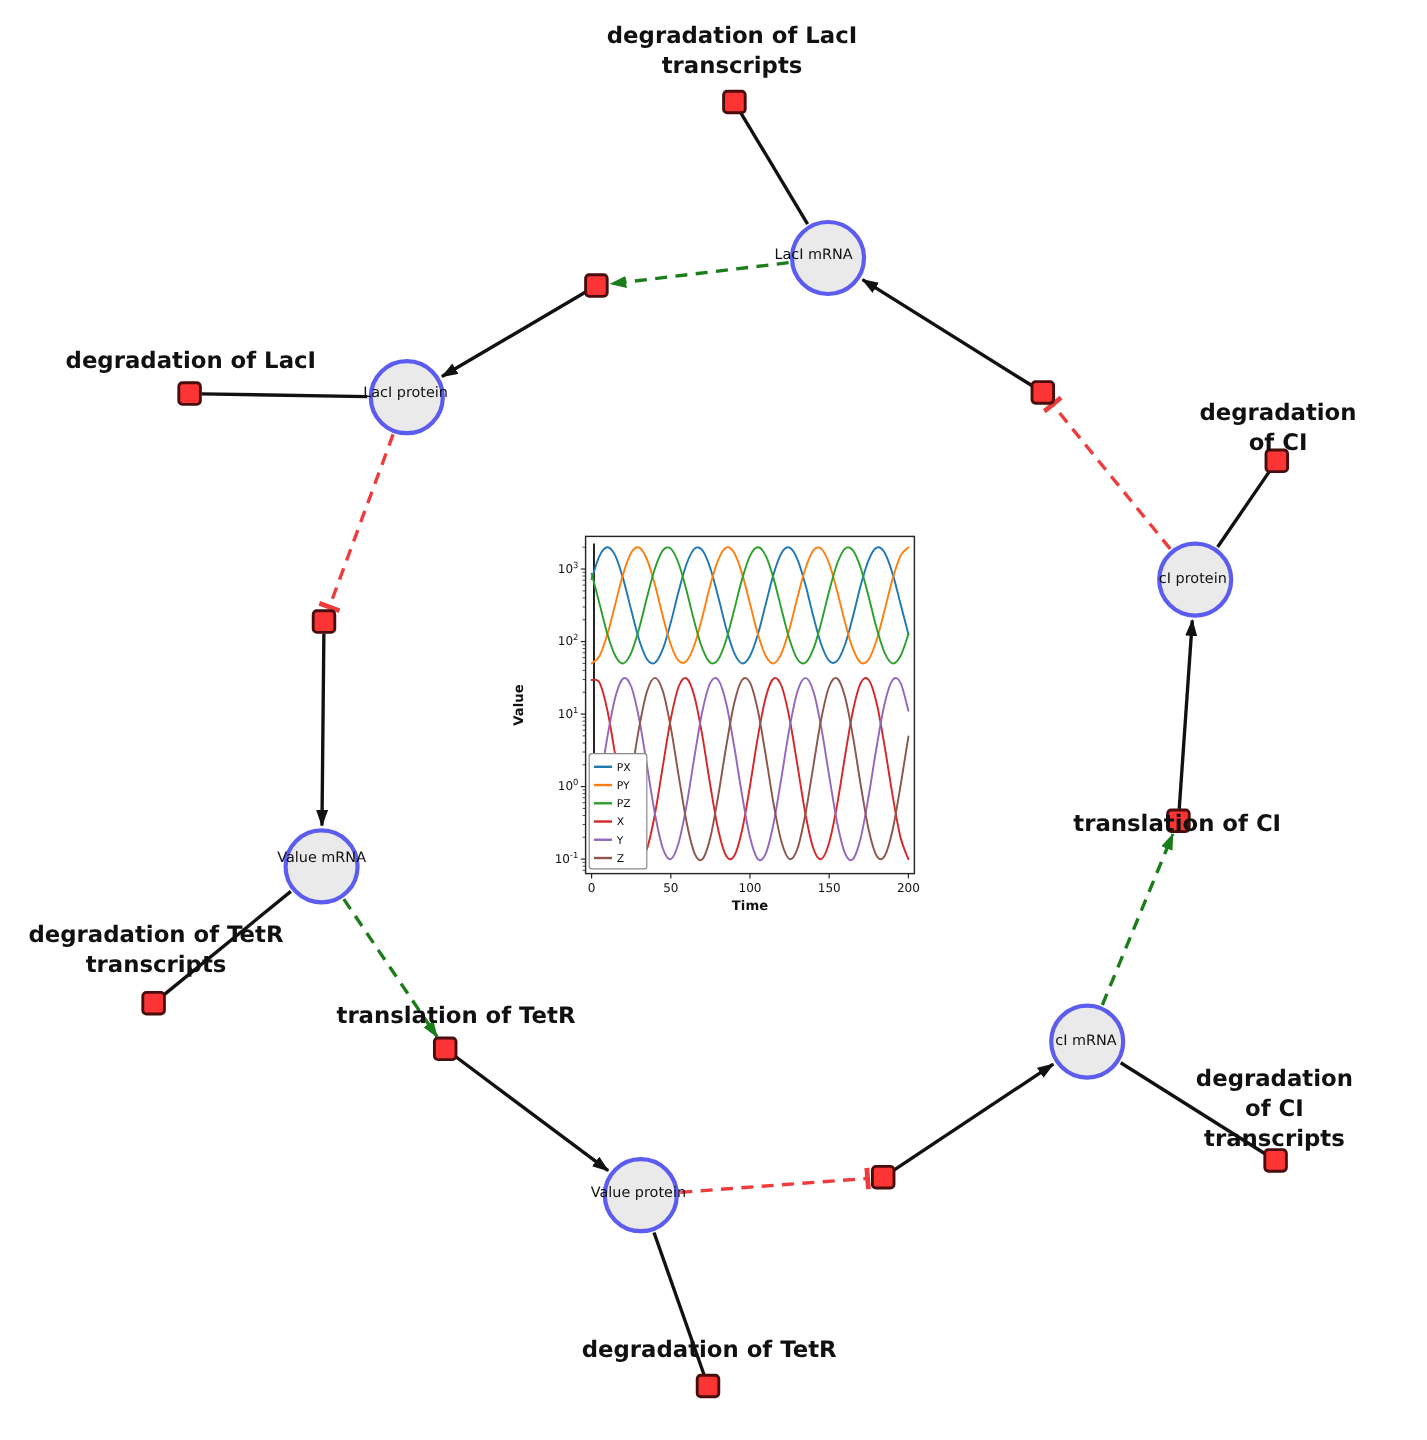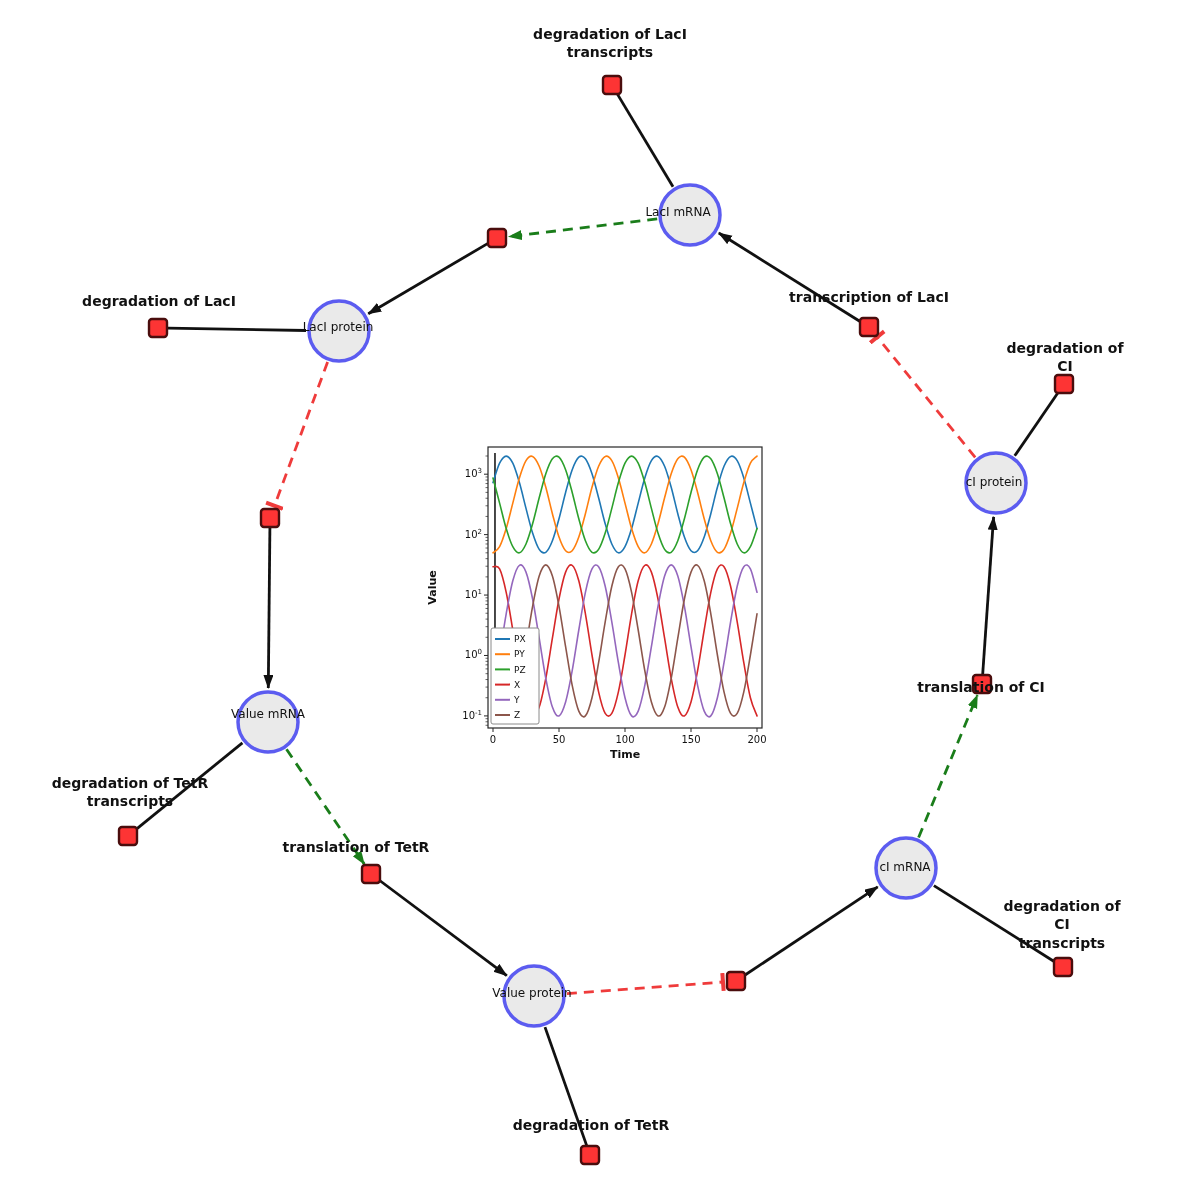--- a/index.html
+++ b/index.html
@@ -20,7 +20,7 @@
   .lbl{position:absolute;transform:translate(-50%,-50%);white-space:pre-line;text-align:center;
        color:var(--text);line-height:1.32;pointer-events:none;}
   .sp{font-size:12px;font-weight:400;}
-  .rx{font-size:14px;font-weight:700;}
+  .rx{font-size:19px;font-weight:700;}
 </style>
 </head>
 <body>

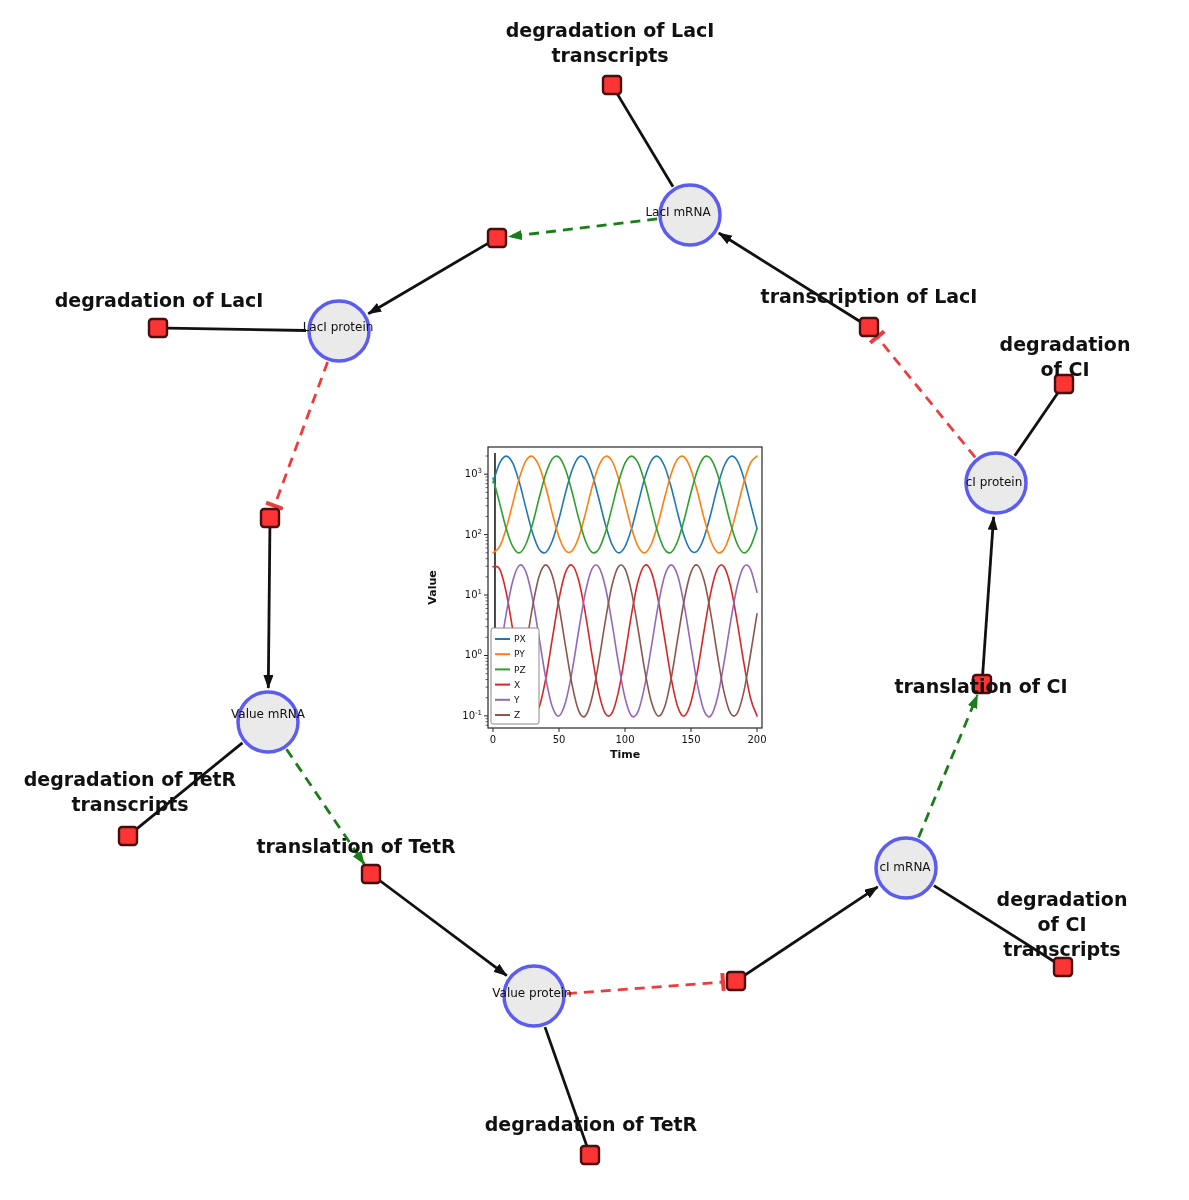--- a/index.html
+++ b/index.html
@@ -182,7 +182,6 @@
   <div class="lbl rx" style="left:610px;top:43px">degradation of LacI
 transcripts</div>
   <div class="lbl rx" style="left:159px;top:301px">degradation of LacI</div>
-  <div class="lbl rx" style="left:869px;top:297px">transcription of LacI</div>
   <div class="lbl rx" style="left:1065px;top:357px">degradation of CI</div>
   <div class="lbl rx" style="left:130px;top:792px">degradation of TetR
 transcripts</div>

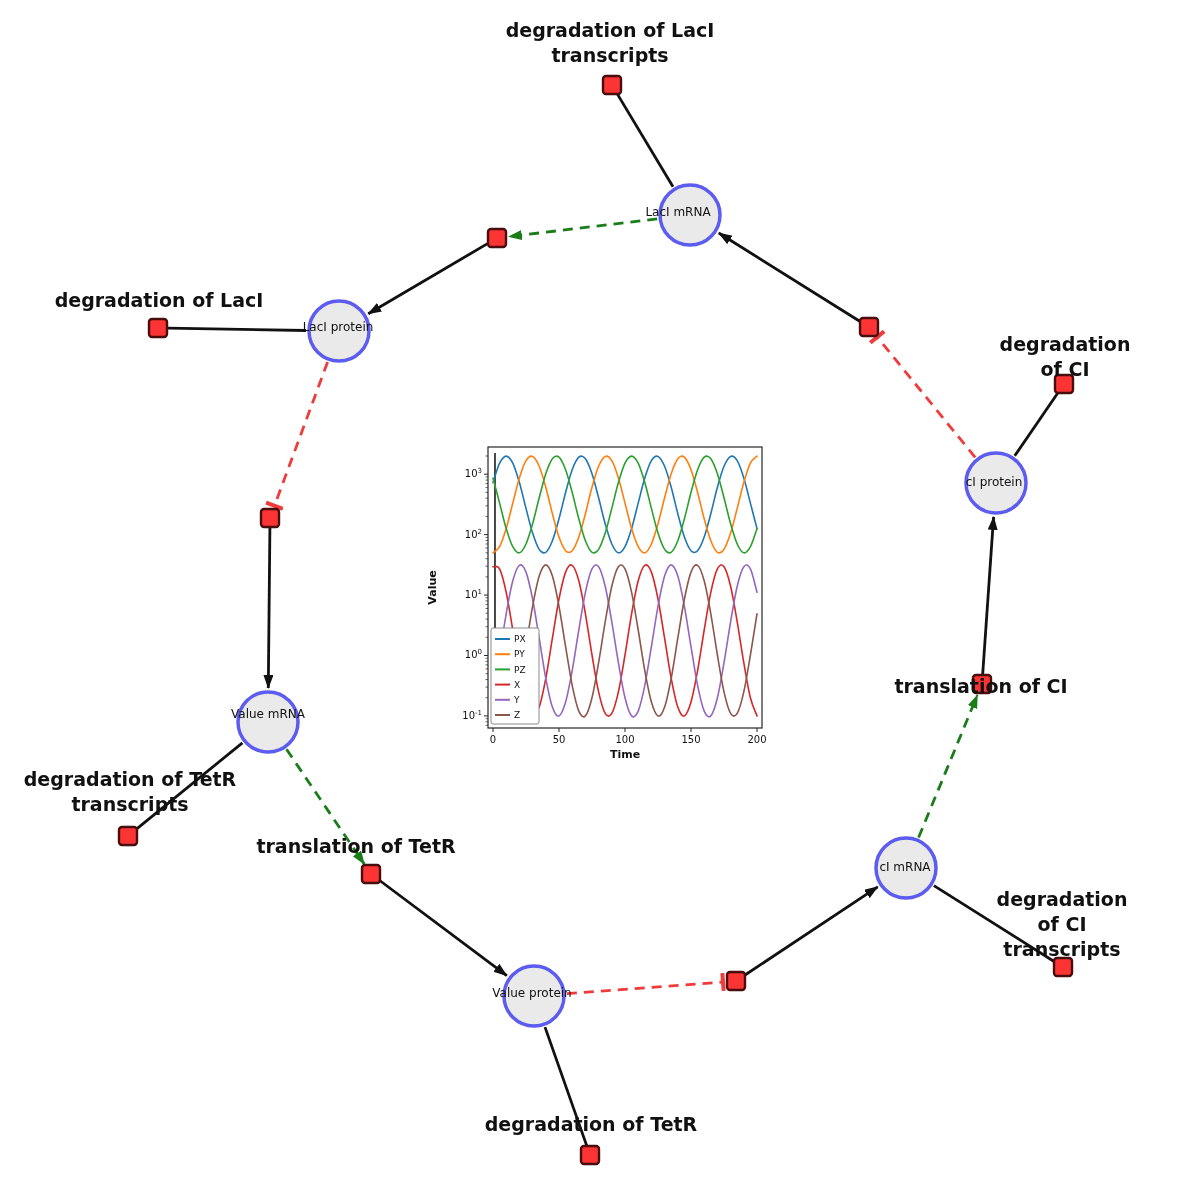--- a/index.html
+++ b/index.html
@@ -185,7 +185,7 @@
   <div class="lbl rx" style="left:1065px;top:357px">degradation of CI</div>
   <div class="lbl rx" style="left:130px;top:792px">degradation of TetR
 transcripts</div>
-  <div class="lbl rx" style="left:356px;top:847px">translation of TetR</div>
+  <div class="lbl rx" style="left:380px;top:847px">translation of TetR</div>
   <div class="lbl rx" style="left:591px;top:1125px">degradation of TetR</div>
   <div class="lbl rx" style="left:1062px;top:925px">degradation of CI
 transcripts</div>

